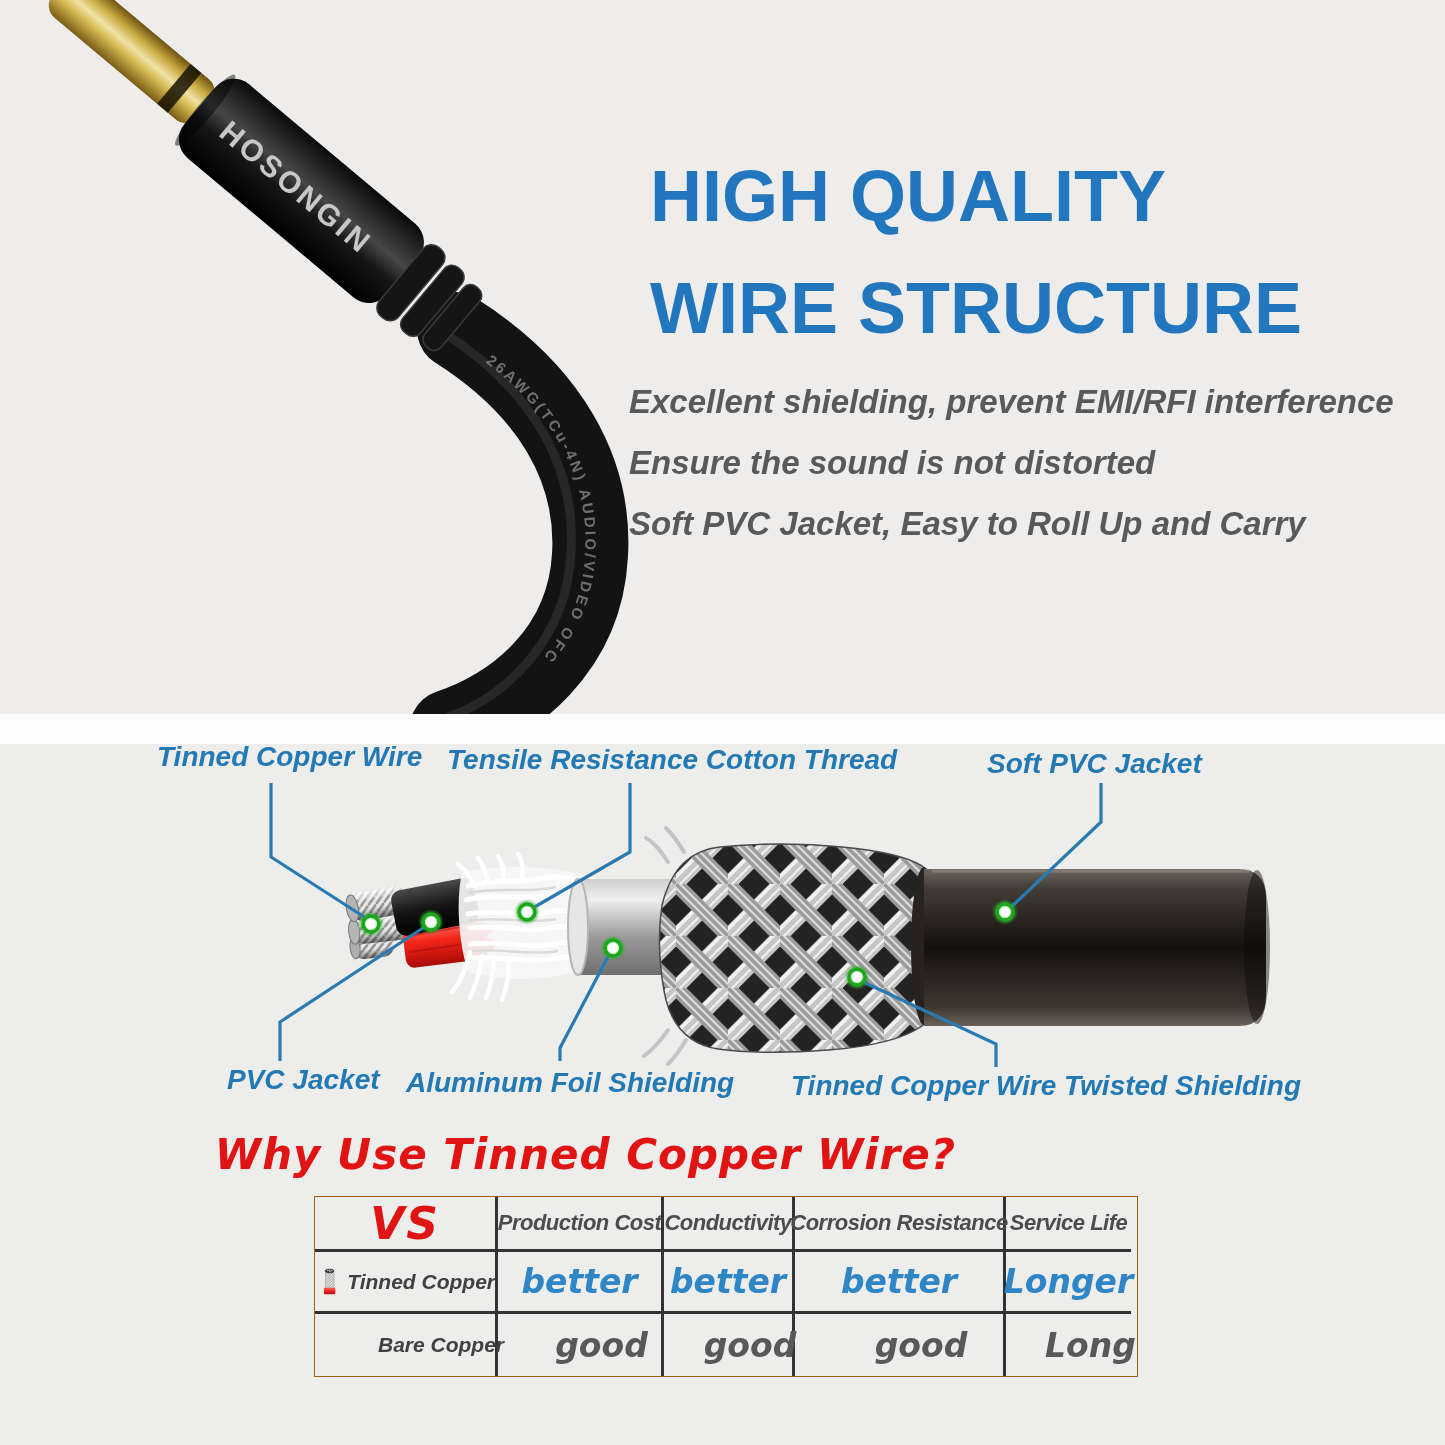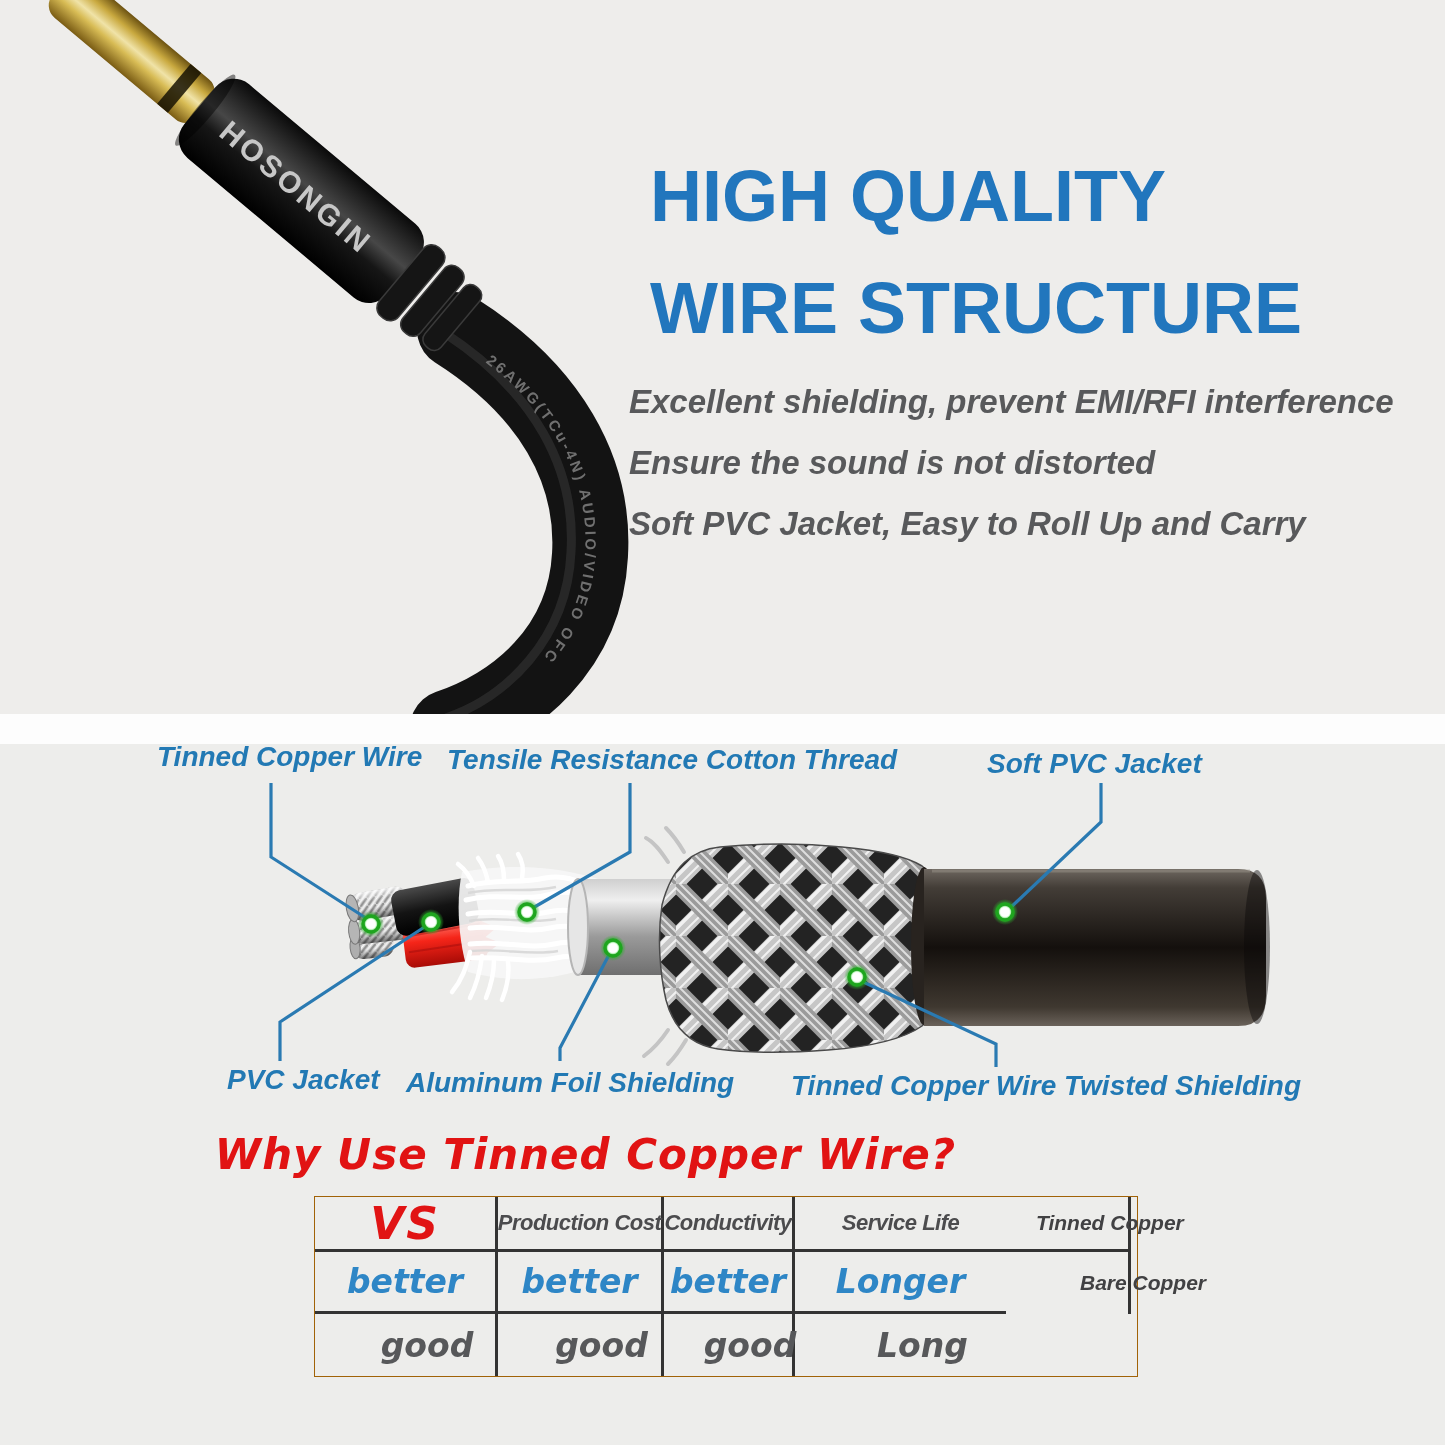--- a/index.html
+++ b/index.html
@@ -318,6 +318,9 @@
   <div class="cell">
       <span class="hdr">Conductivity</span>
     </div>
+  <div class="cell">
+      <span class="hdr">Corrosion Resistance</span>
+    </div>
   <div class="cell lastcol">
       <span class="hdr">Service Life</span>
     </div>

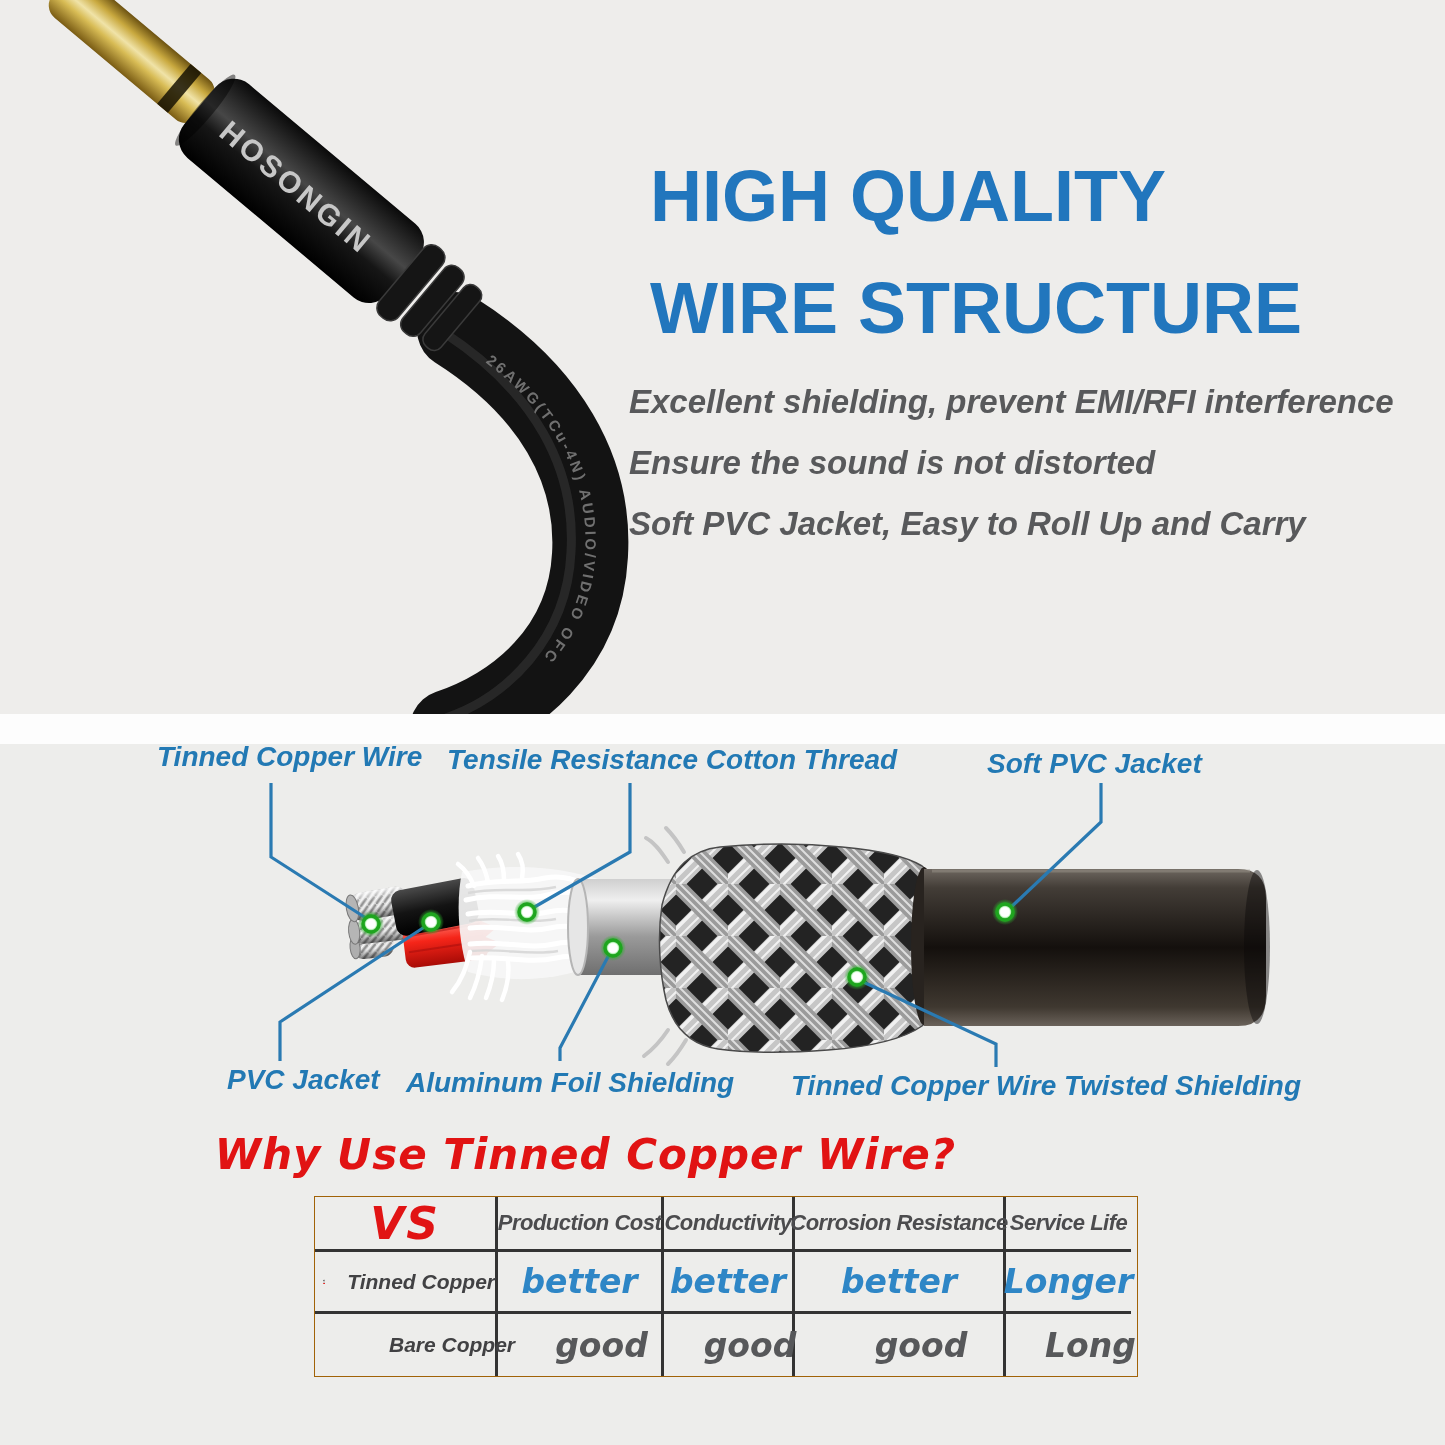--- a/index.html
+++ b/index.html
@@ -48,7 +48,7 @@
     font-family:"DejaVu Sans",sans-serif;font-size:44px;font-weight:bold;font-style:italic;
     color:#e11414;letter-spacing:2px;
   }
-  .rowlabel-cell{justify-content:flex-start;padding-left:8px;gap:22px;}
+  .rowlabel-cell{justify-content:flex-start;padding-left:8px;gap:11px;}
   .rowlabel{font-size:21px;font-weight:bold;font-style:italic;color:#414143;white-space:nowrap;}
   .val{font-family:"DejaVu Sans",sans-serif;font-size:33px;font-weight:bold;font-style:italic;white-space:nowrap;}
   .val.blue{color:#2e86c6;}

